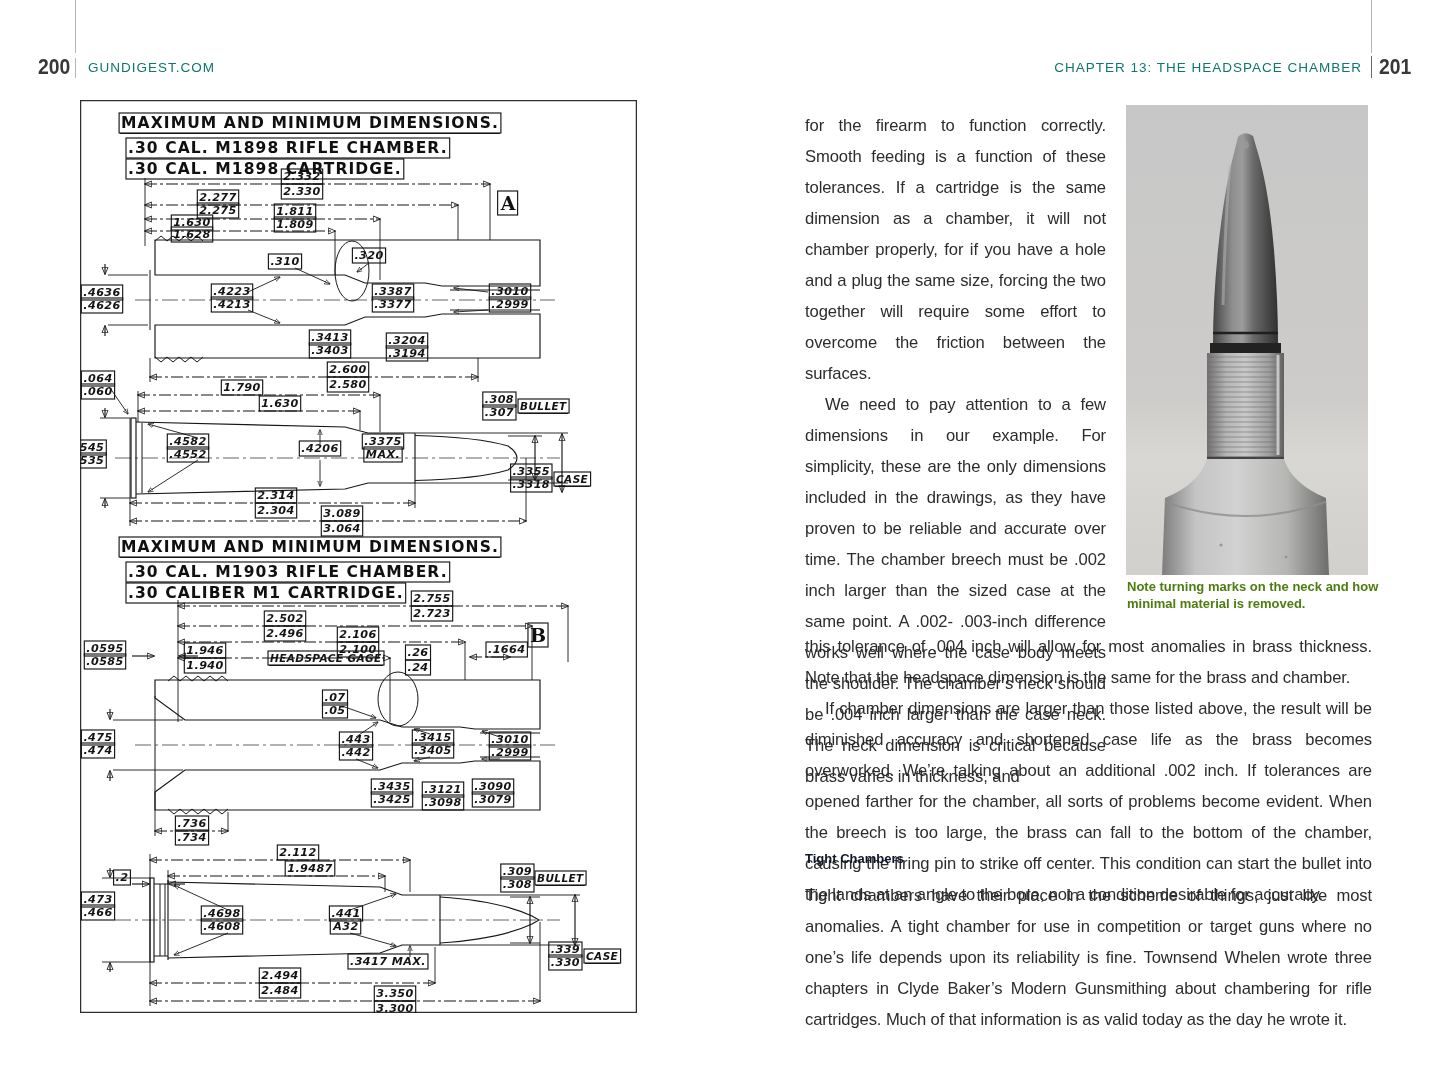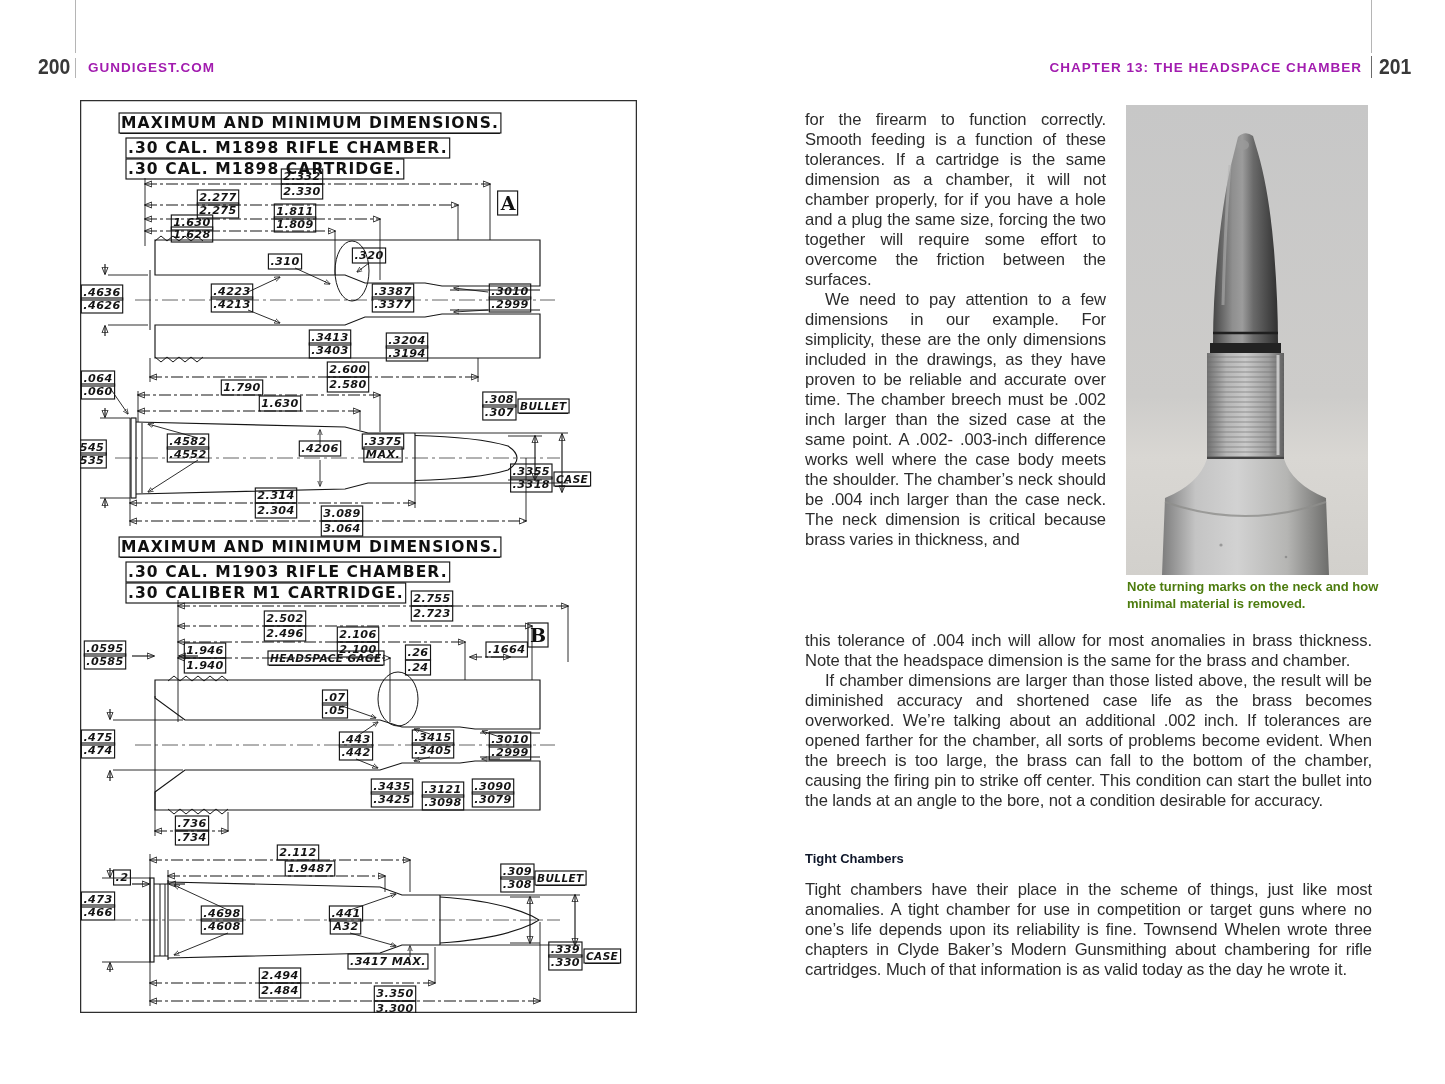--- a/index.html
+++ b/index.html
@@ -9,7 +9,7 @@
 
   
   .folio{font-weight:bold;font-size:22px;color:#383838;letter-spacing:0;transform:scaleX(.88);transform-origin:left}
-  .runhead{font-weight:bold;font-size:13.5px;color:#a21caf;letter-spacing:1px}
+  .runhead{font-weight:normal;font-size:13.5px;color:#0f766e;letter-spacing:1px}
   .vrule{background:#b5b5b5;width:1px}
   .vrule-dark{background:#6b6b6b;width:1px}
 

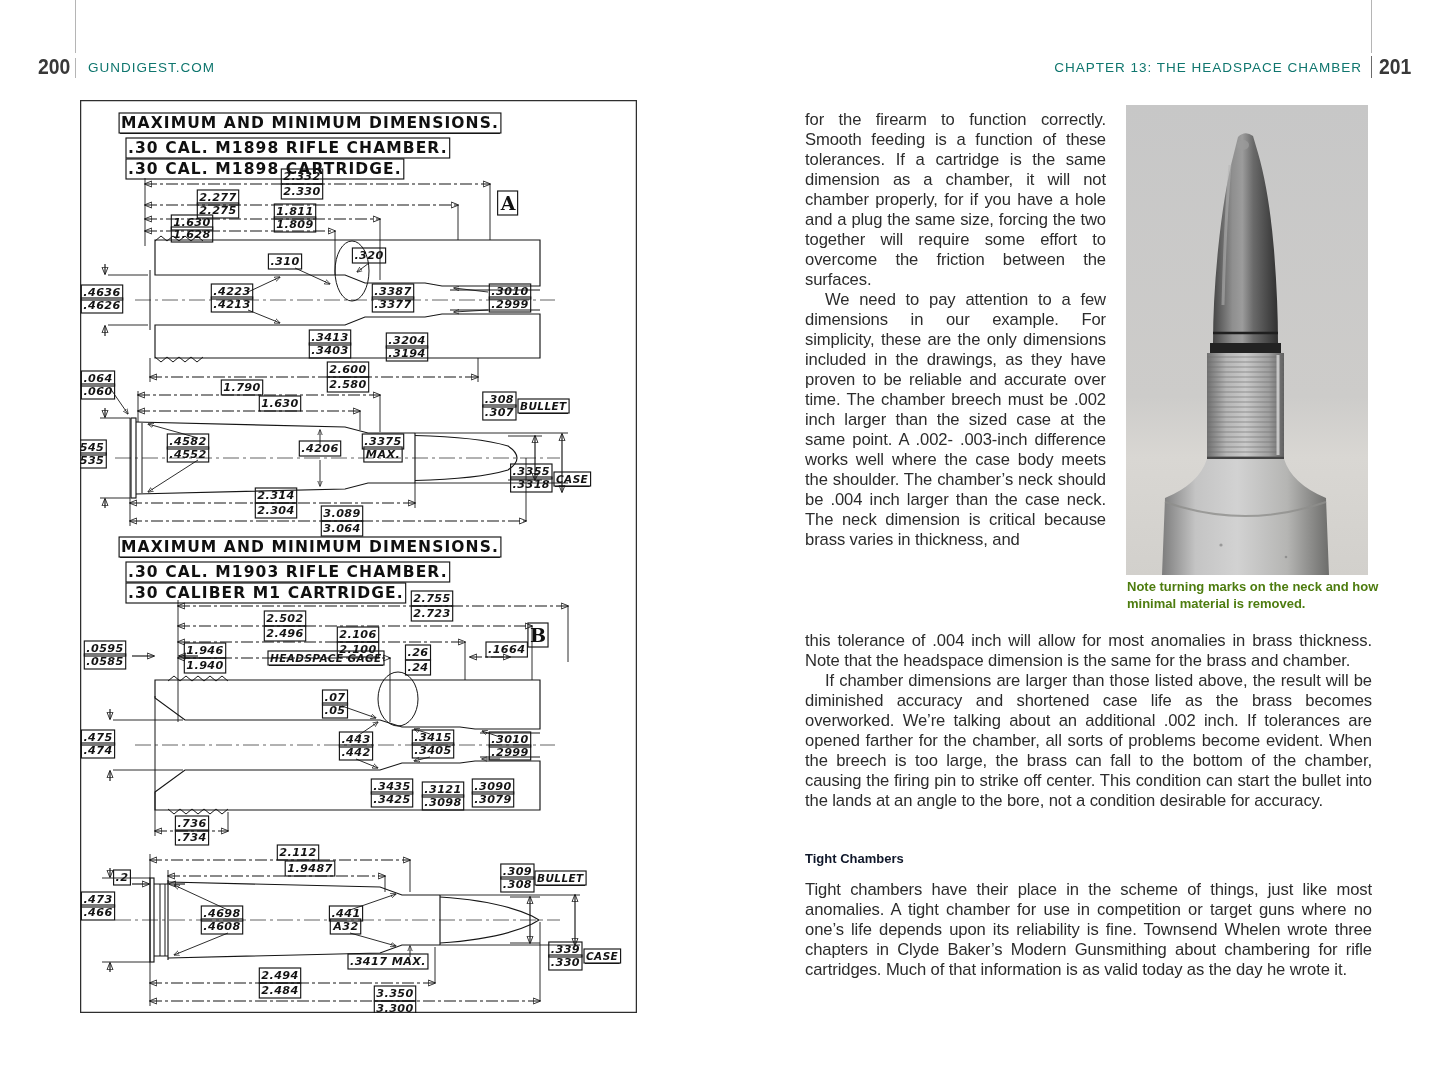--- a/index.html
+++ b/index.html
@@ -14,7 +14,7 @@
   .vrule-dark{background:#6b6b6b;width:1px}
 
   
-  .bodytext{font-size:16.6px;line-height:20px;text-align:justify;color:#2c2c2c;letter-spacing:-.1px}
+  .bodytext{font-size:16.6px;line-height:31px;text-align:justify;color:#2c2c2c;letter-spacing:-.1px}
   .bodytext p{margin:0}
   .bodytext p.ind{text-indent:20px}
   .caption{font-size:13px;line-height:16.5px;font-weight:bold;color:#4d7c0f}

